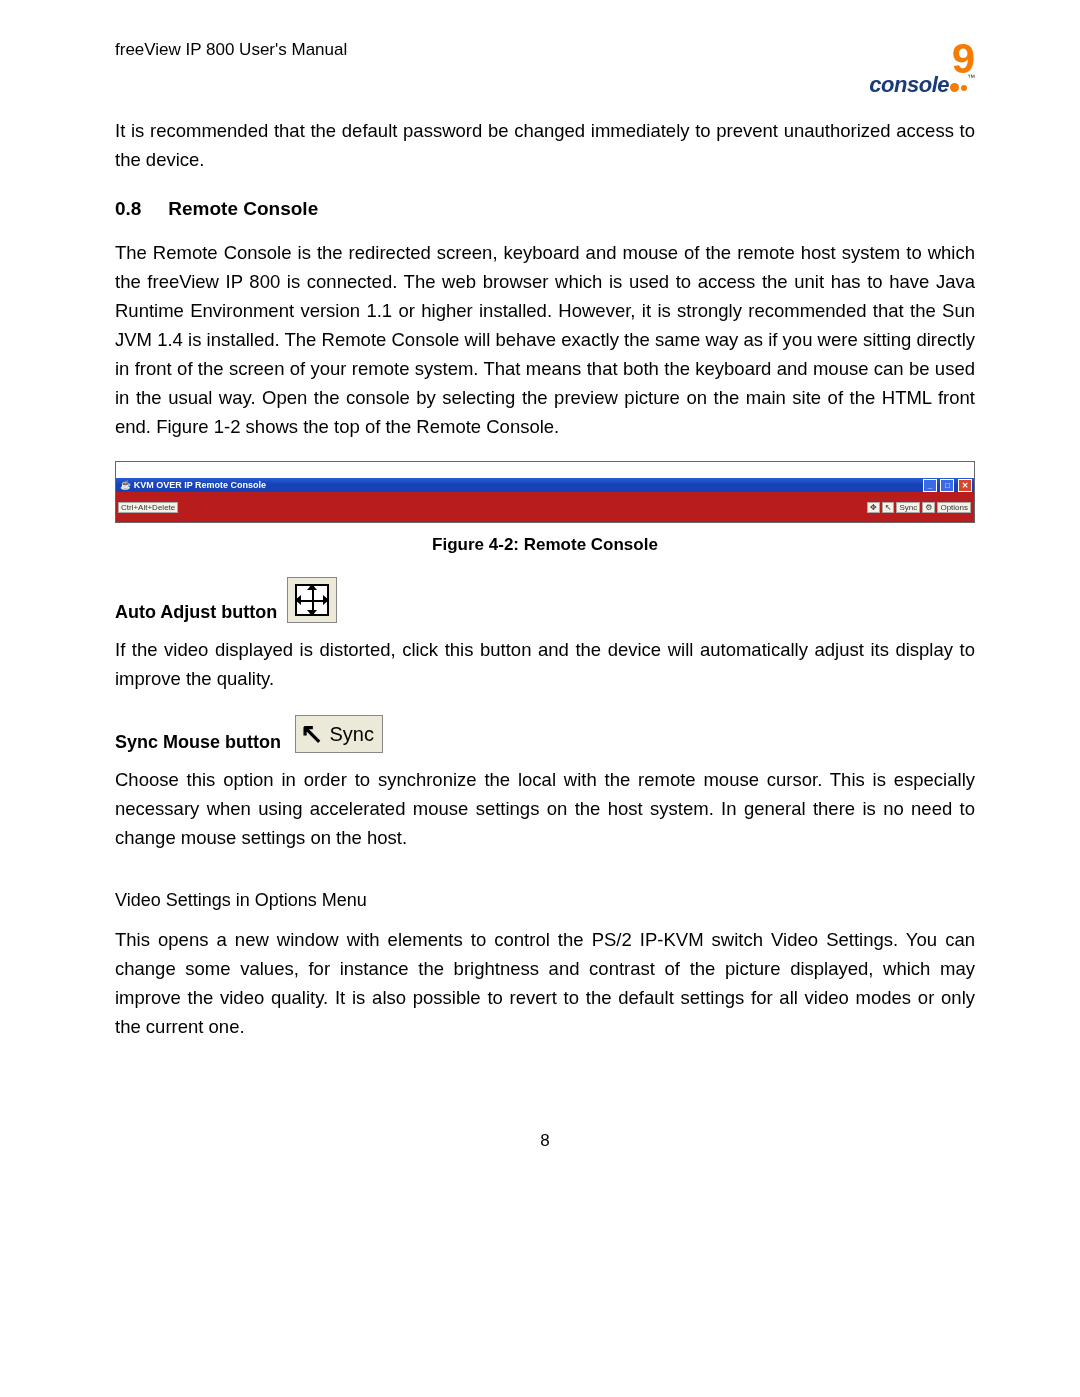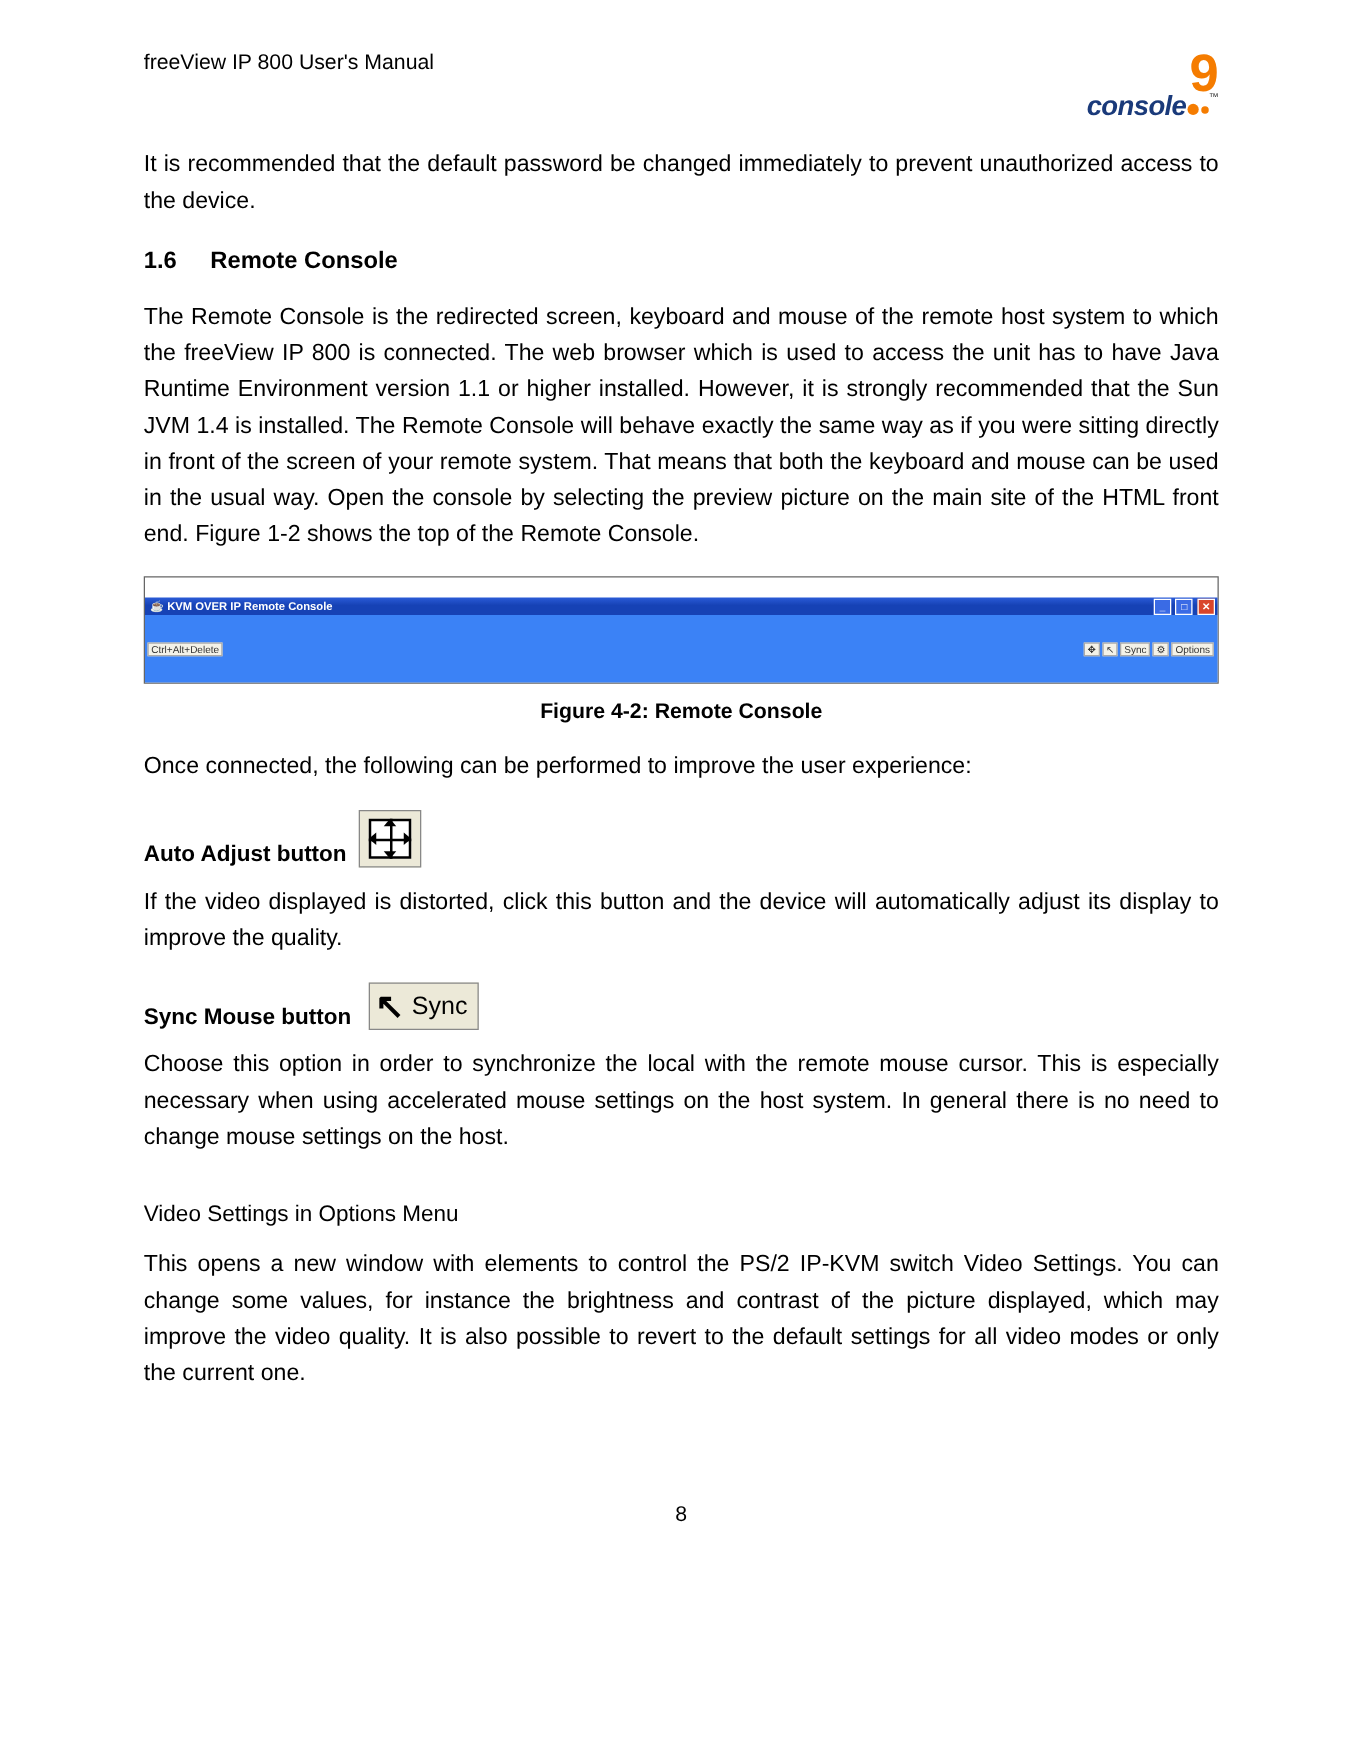--- a/index.html
+++ b/index.html
@@ -214,7 +214,7 @@
   <p class="body">It is recommended that the default password be changed immediately to prevent unauthorized access to the device.</p>
 
   <h2 class="section">
-    <span class="sec-num">1.6</span>
+    <span class="sec-num">0.8</span>
     <span>Remote Console</span>
   </h2>
 

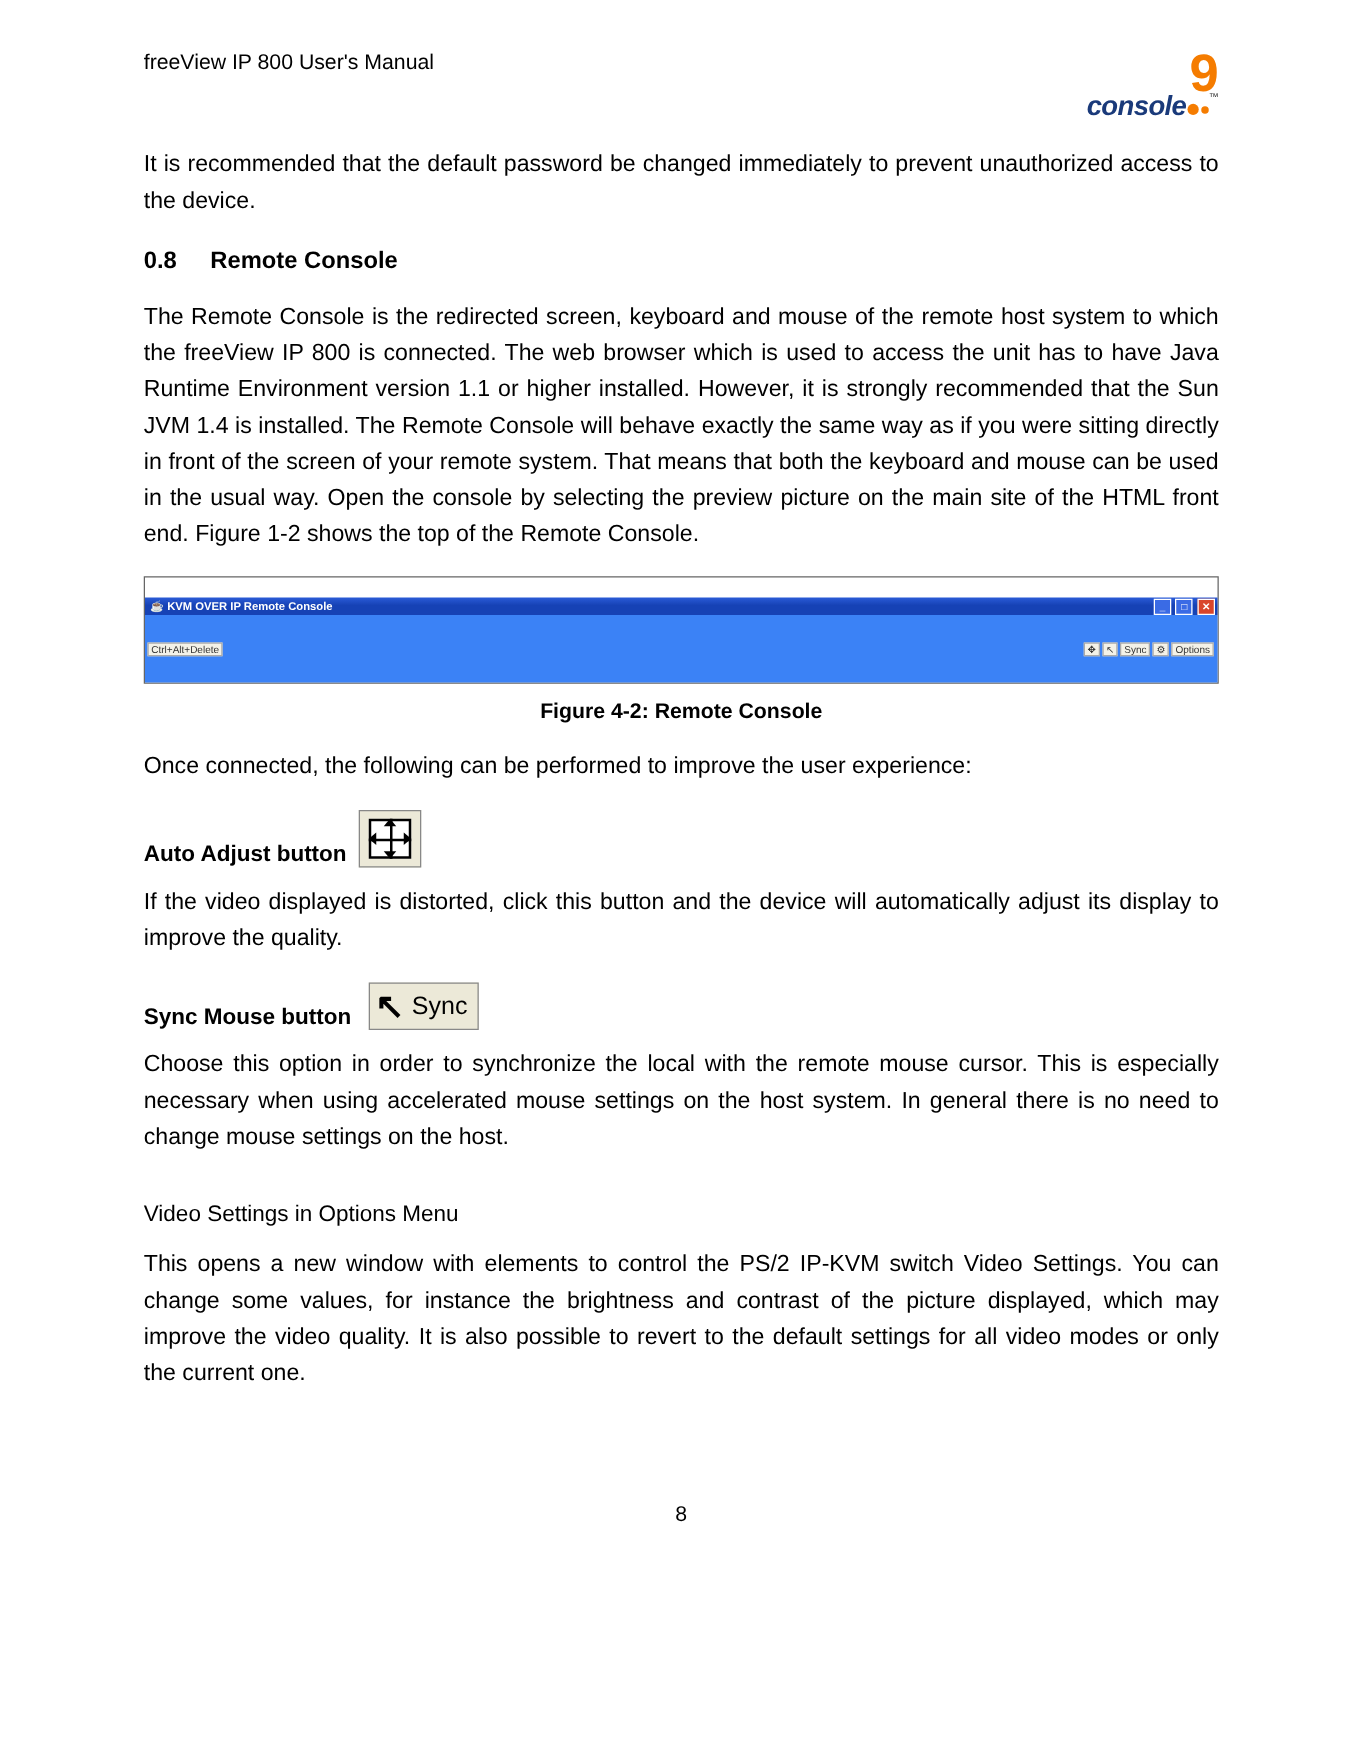--- a/index.html
+++ b/index.html
@@ -104,8 +104,8 @@
     justify-content: space-between;
     align-items: center;
     height: 30px;
-    background: #3b82f6;
-    padding: 12px 2px;
+    background: #b91c1c;
+    padding: 0 2px;
     font-size: 8px;
     color: #333;
   }

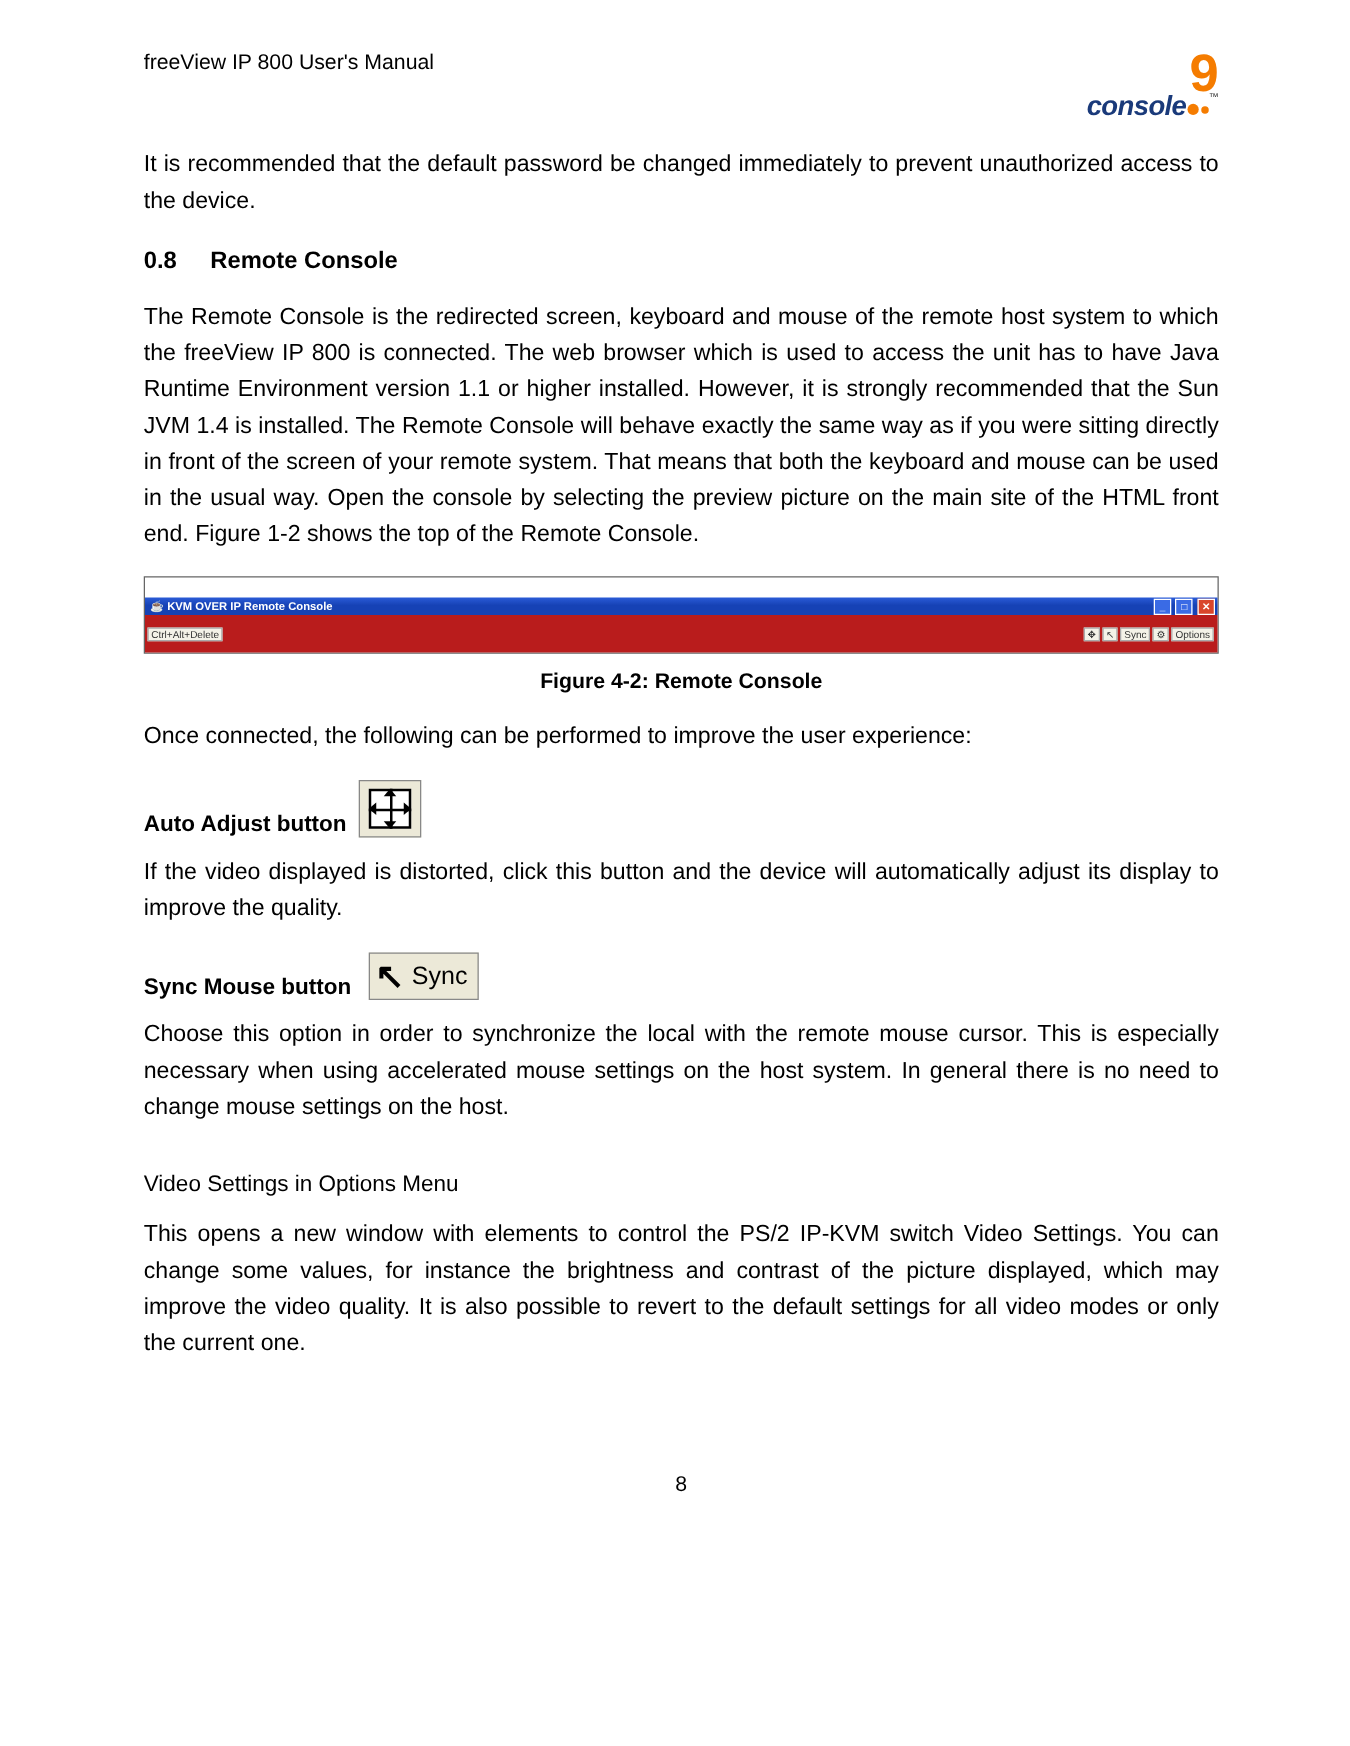--- a/index.html
+++ b/index.html
@@ -245,7 +245,6 @@
 
   <div class="caption">Figure 4-2: Remote Console</div>
 
-  <p class="body" style="text-align:left">Once connected, the following can be performed to improve the user experience:</p>
 
   <div class="icon-label-row">
     <span class="label">Auto Adjust button</span>

